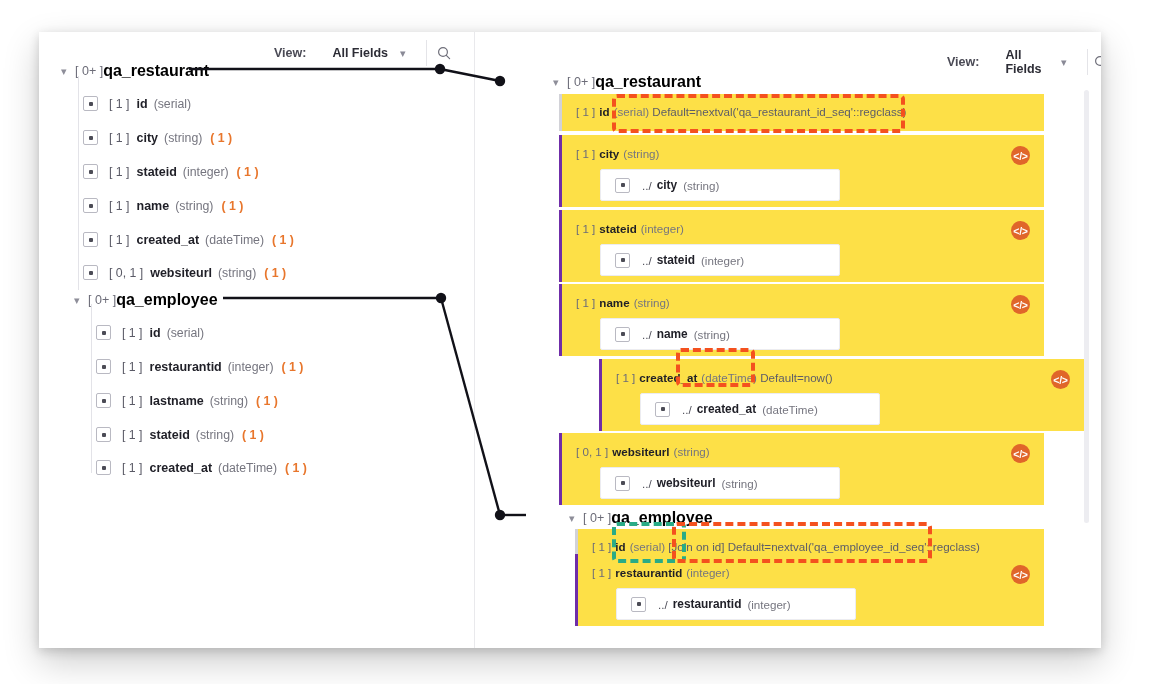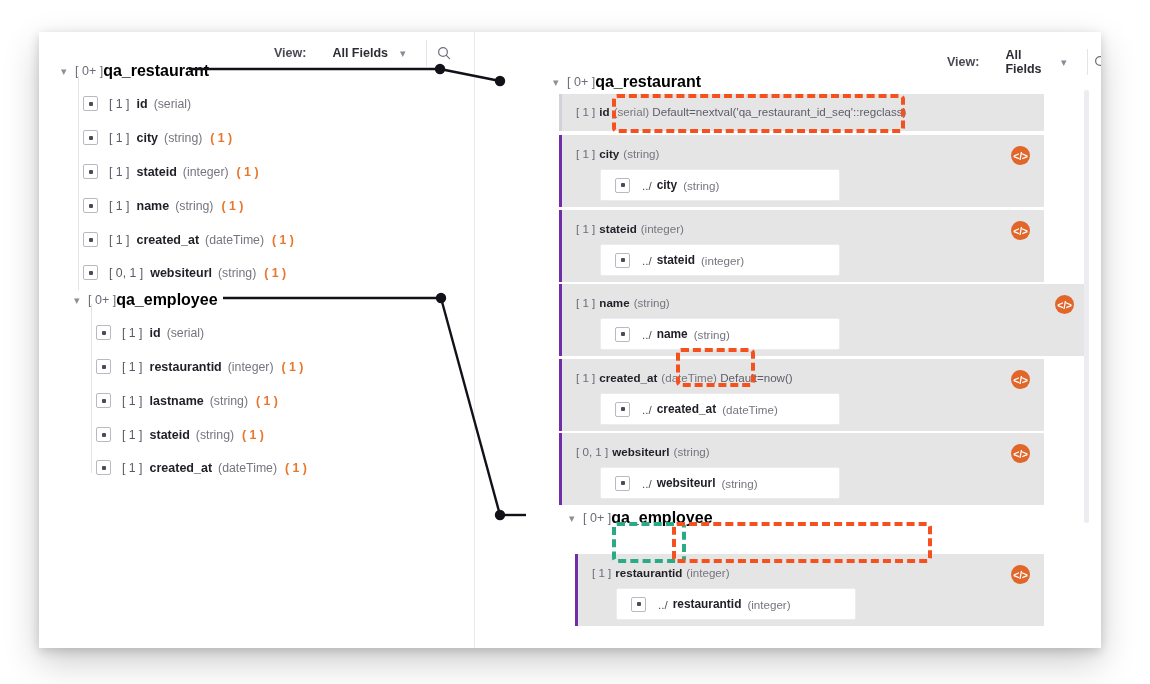--- a/index.html
+++ b/index.html
@@ -63,7 +63,7 @@
   .rpanel{position:absolute;left:436px;top:0;width:626px;height:616px;overflow:hidden;}
   .r-root{position:absolute;display:flex;align-items:center;white-space:nowrap;}
 
-  .r-row{position:absolute;left:84px;width:485px;background:#e5e5e5;}
+  .r-row{position:absolute;left:84px;width:485px;background:#fde047;}
   .r-bar{position:absolute;left:0;top:0;width:3px;height:100%;}
   .r-bar.purple{background:#6f2da8;}
   .r-bar.grey{background:#d2d2d8;}

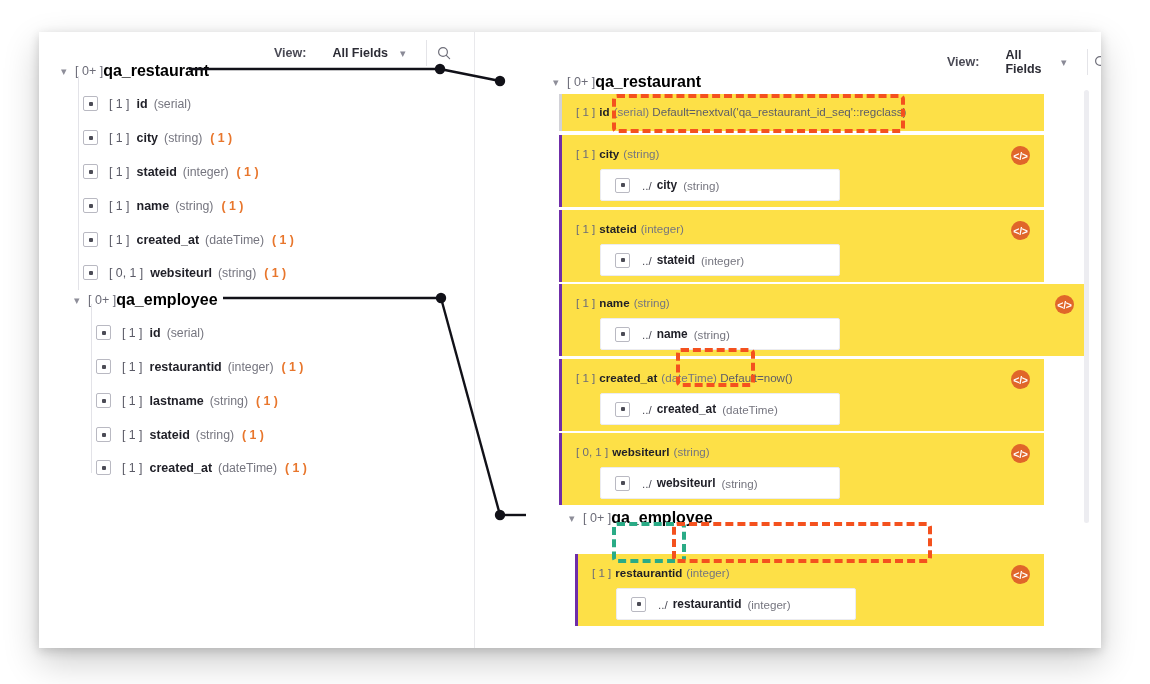--- a/index.html
+++ b/index.html
@@ -305,7 +305,7 @@
         <span class="code-badge">&lt;/&gt;</span>
       </div>
 
-      <div class="r-row" style="top:252px;height:72px;padding-left:44px;">
+      <div class="r-row" style="top:252px;height:72px;">
         <span class="r-bar purple"></span>
         <span class="r-head">
           <span>[ 1 ]</span><span class="n">name</span><span class="ty">(string)</span>

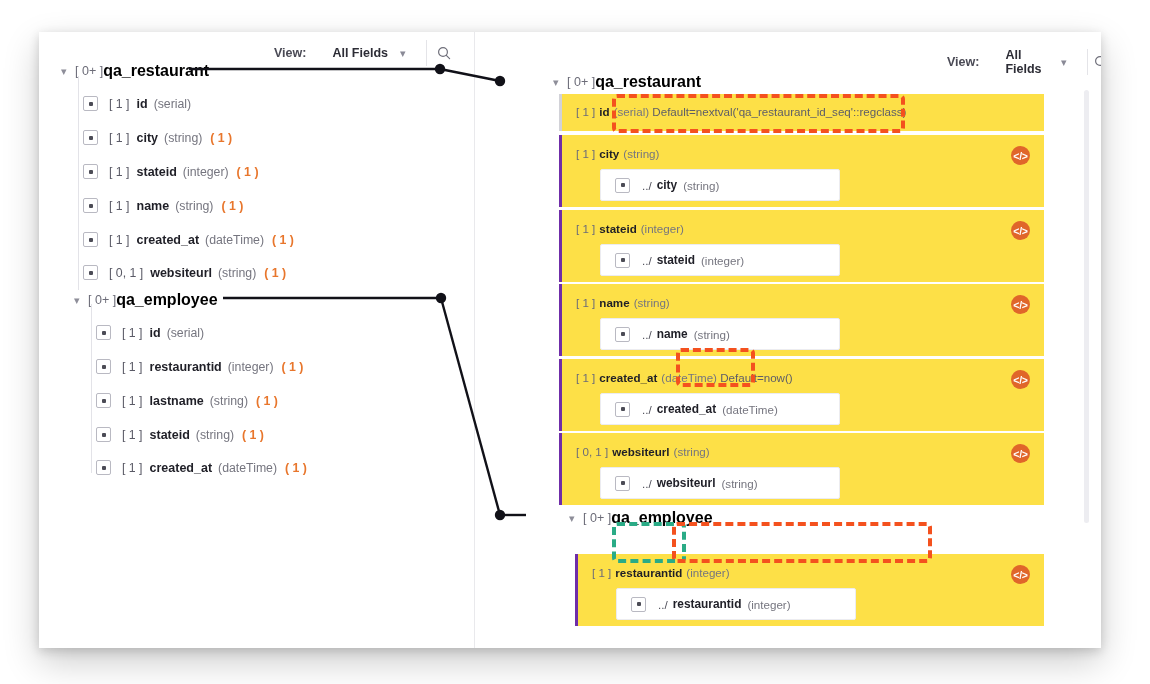--- a/index.html
+++ b/index.html
@@ -321,7 +321,7 @@
         <span class="code-badge">&lt;/&gt;</span>
       </div>
 
-      <div class="r-row" style="top:327px;height:72px;">
+      <div class="r-row" style="top:327px;height:72px;margin-left:40px;">
         <span class="r-bar purple"></span>
         <span class="r-head">
           <span>[ 1 ]</span><span class="n">created_at</span><span class="ty">(dateTime)</span> <span class="meta">Default=now()</span>

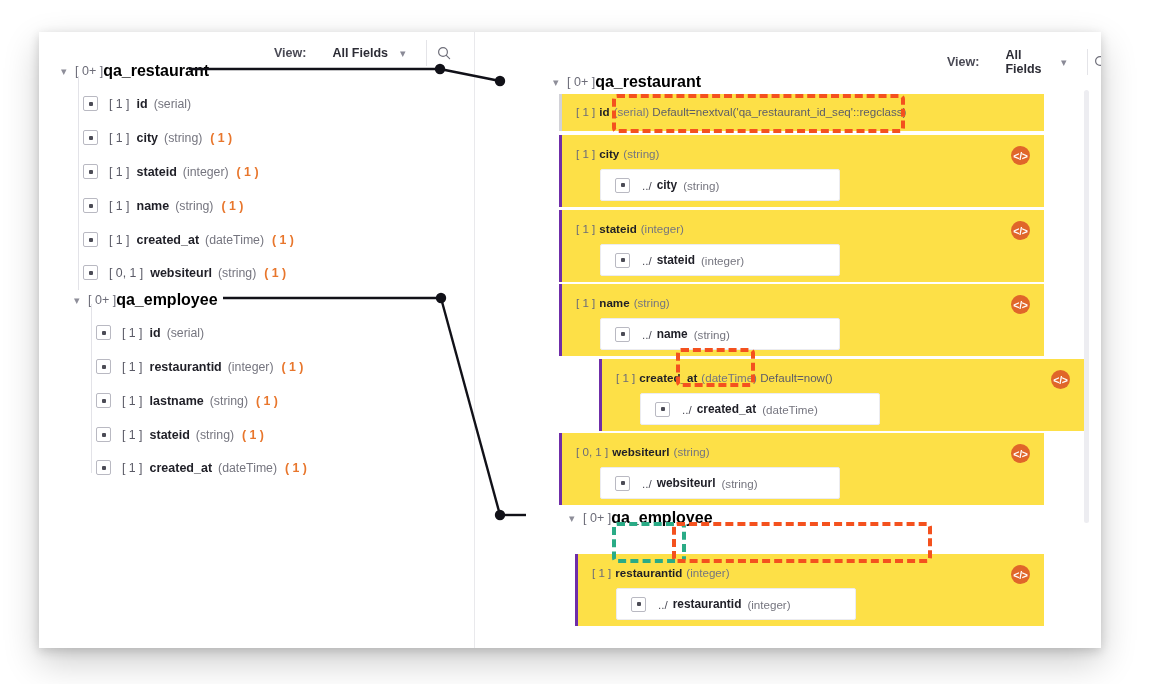--- a/index.html
+++ b/index.html
@@ -359,6 +359,12 @@
         <b>qa_employee</b>
       </div>
 
+      <div class="r-row" style="top:497px;height:37px;left:100px;width:469px;">
+        <span class="r-bar grey"></span>
+        <span class="r-head" style="top:11px;">
+          <span>[ 1 ]</span><span class="n">id</span><span class="ty">(serial)</span> <span class="meta">[Join on id]</span> <span class="meta">Default=nextval('qa_employee_id_seq'::regclass)</span>
+        </span>
+      </div>
 
       <div class="r-row" style="top:522px;height:72px;left:100px;width:469px;">
         <span class="r-bar purple"></span>

